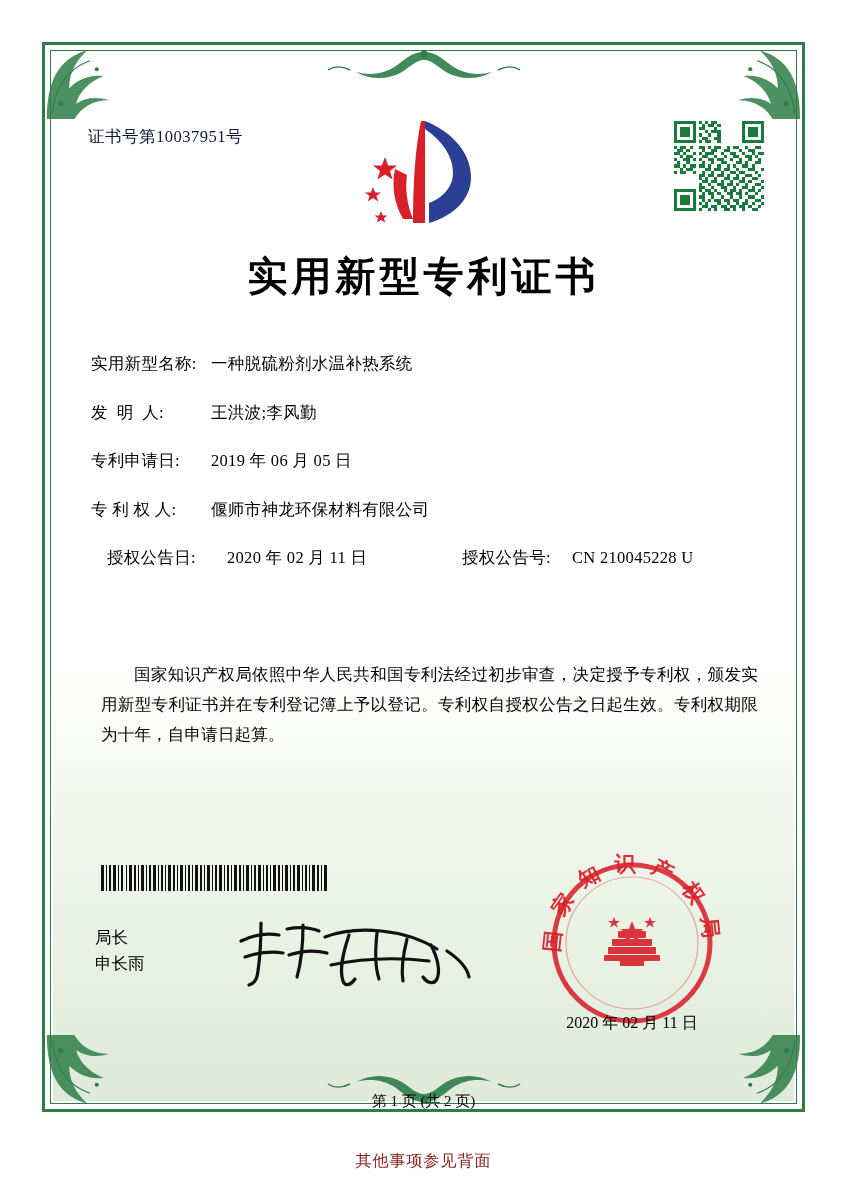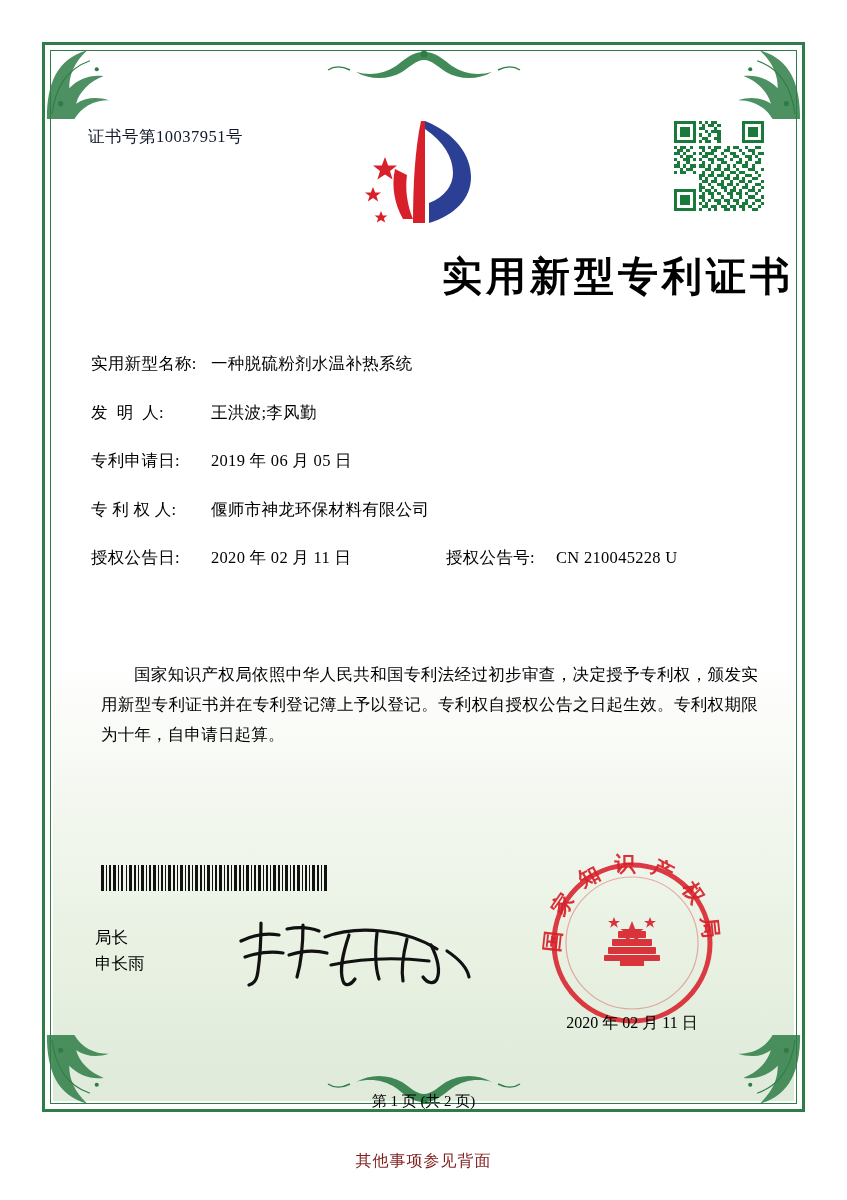--- a/index.html
+++ b/index.html
@@ -128,7 +128,7 @@
     left: 0;
     right: 0;
     top: 196px;
-    text-align: right;
+    text-align: center;
     font-size: 40px;
     font-weight: bold;
     letter-spacing: 4px;

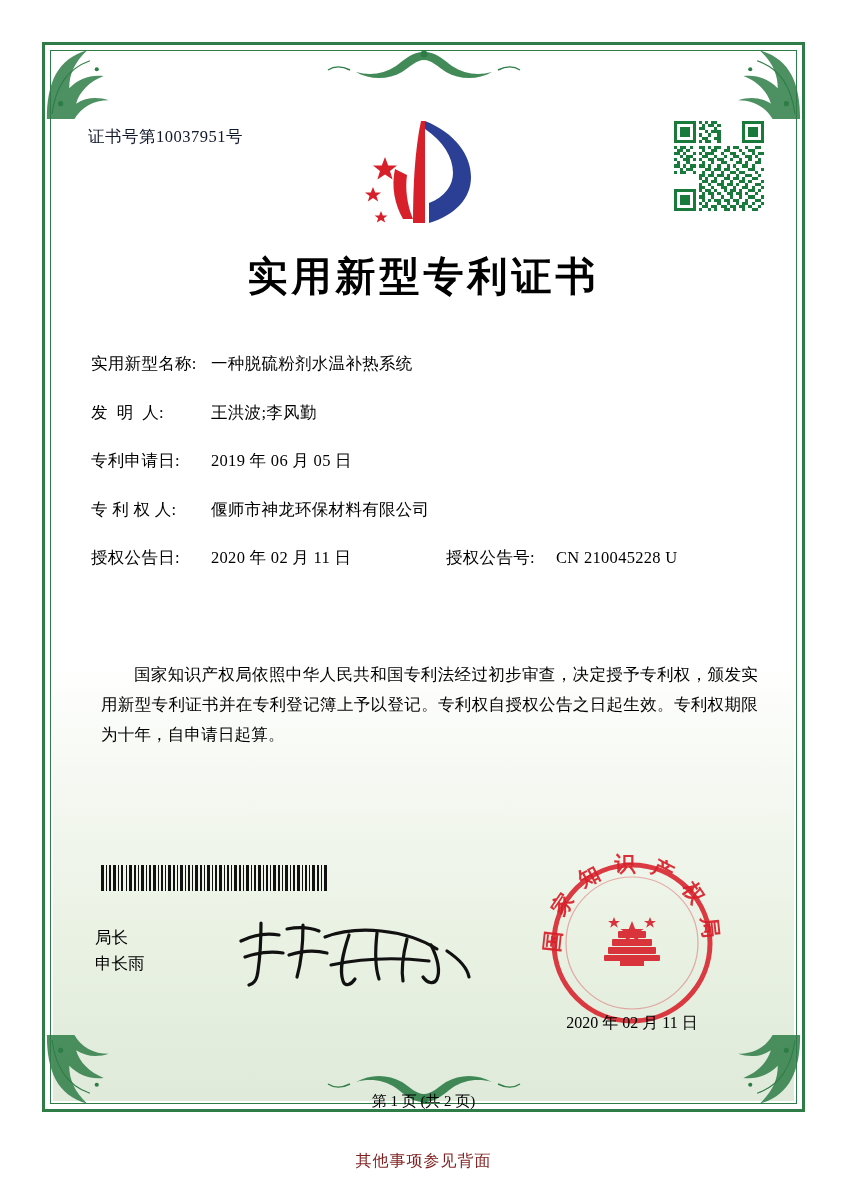--- a/index.html
+++ b/index.html
@@ -159,7 +159,7 @@
     flex: 1 1 auto;
     letter-spacing: 0.3px;
   }
-  .field-row.pair .field-label { width: 120px; flex: 0 0 120px; }
+  .field-row.pair .field-label { width: 120px; flex: 0 0 120px; margin-left: 16px; }
   .field-row.pair .field-value { flex: 0 0 235px; }
   .field-label2 {
     flex: 0 0 110px;

